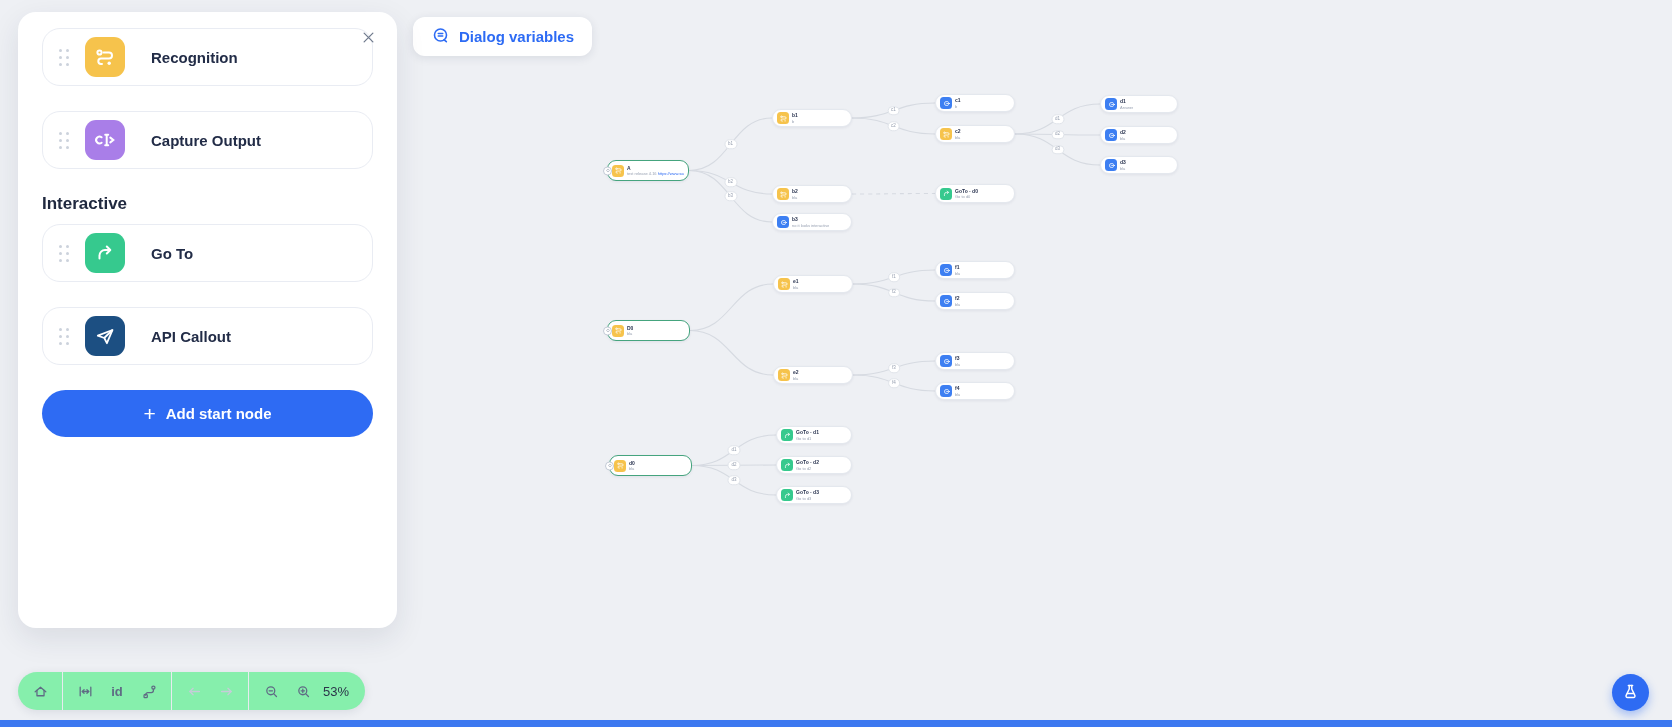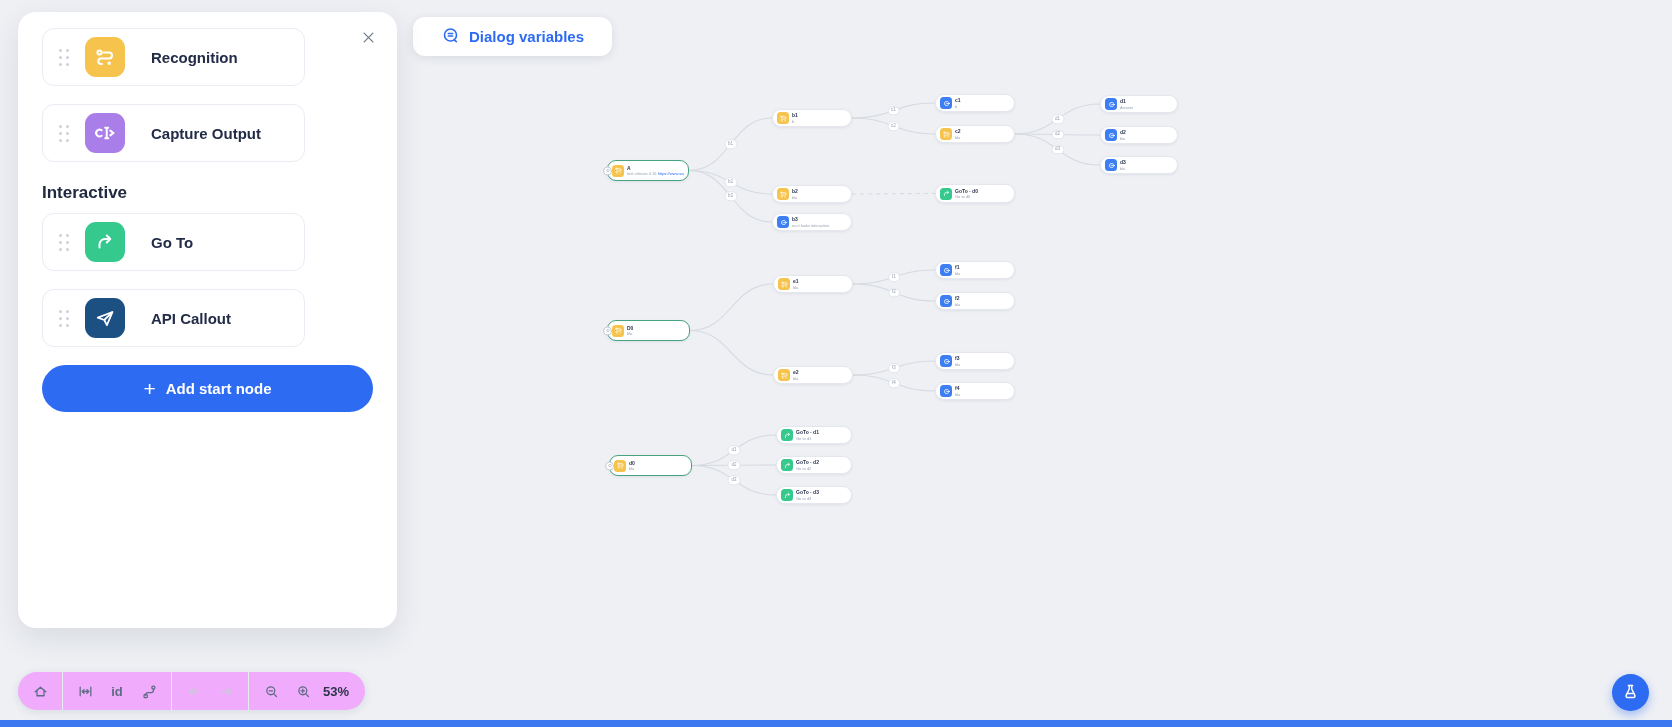--- a/index.html
+++ b/index.html
@@ -70,7 +70,7 @@
   #dialog-vars { position:absolute; left:413px; top:17px; height:39px;
     background:#fff; border:none; border-radius:12px; cursor:pointer;
     box-shadow:0 2px 10px rgba(30,40,70,.10); display:flex; align-items:center;
-    gap:9px; padding:0 28px; z-index:4; }
+    gap:9px; padding:0 18px; z-index:4; }
   #dialog-vars svg { width:19px; height:19px; }
   #dialog-vars .lbl { font-size:15px; font-weight:bold; color:#2d6bf4;
     font-family:"Liberation Sans",sans-serif; }

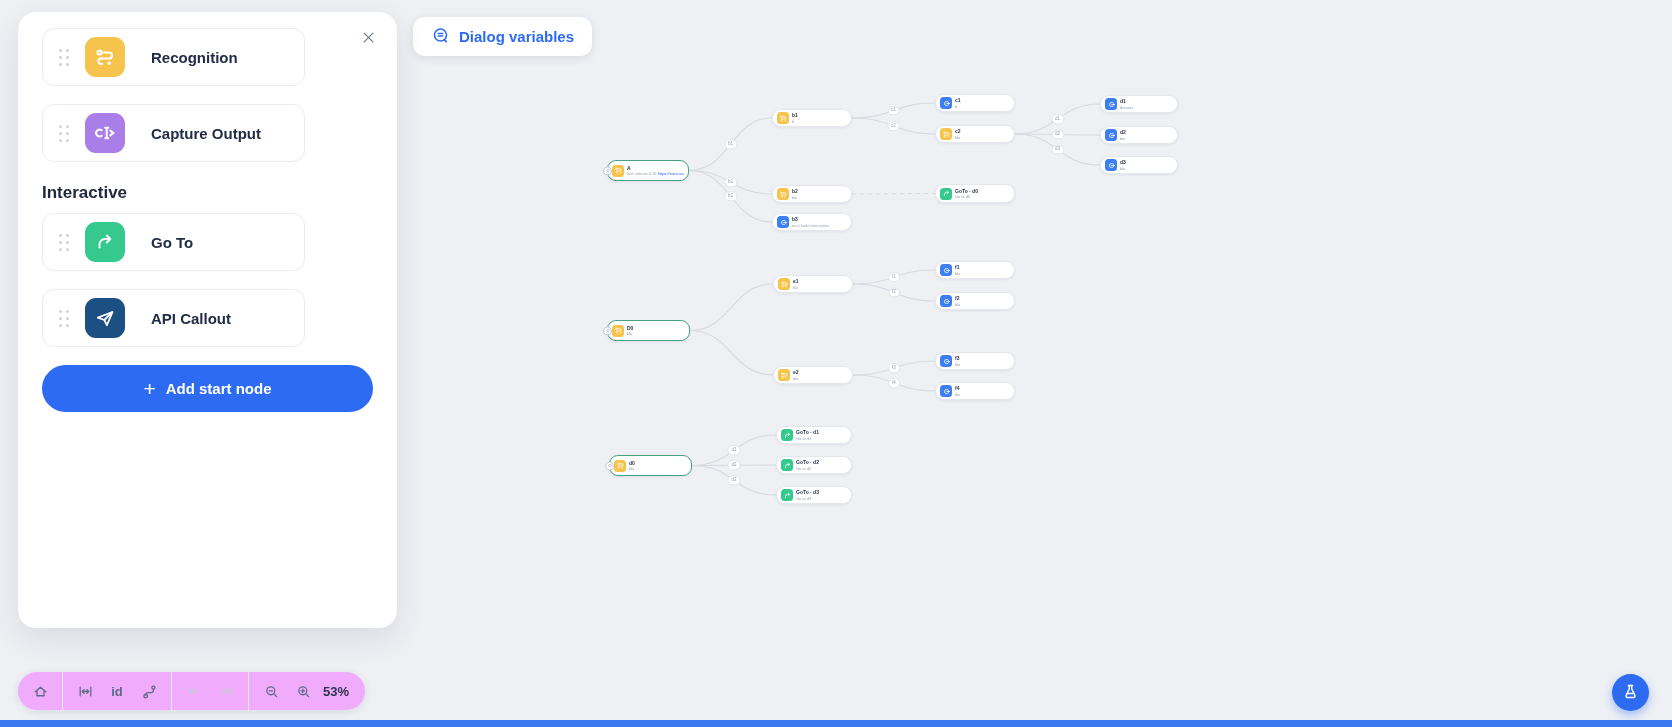--- a/index.html
+++ b/index.html
@@ -44,8 +44,8 @@
   .help-badge { width:14px; height:14px; border-radius:50%; background:#99a1b2;
     color:#fff; font-size:9px; font-weight:bold; display:flex; align-items:center;
     justify-content:center; }
-  .card { width:263px; height:58px; border:1px solid #e9ecf3; border-radius:12px;
-    display:flex; align-items:center; padding-left:16px; margin-bottom:18px;
+  .card { width:331px; height:58px; border:1px solid #e9ecf3; border-radius:18px;
+    display:flex; align-items:center; padding-left:16px; margin-bottom:25px;
     background:#fff; cursor:grab; }
   .drag-dots { display:grid; grid-template-columns:repeat(2,3px); grid-auto-rows:3px;
     gap:4px; margin-right:16px; }

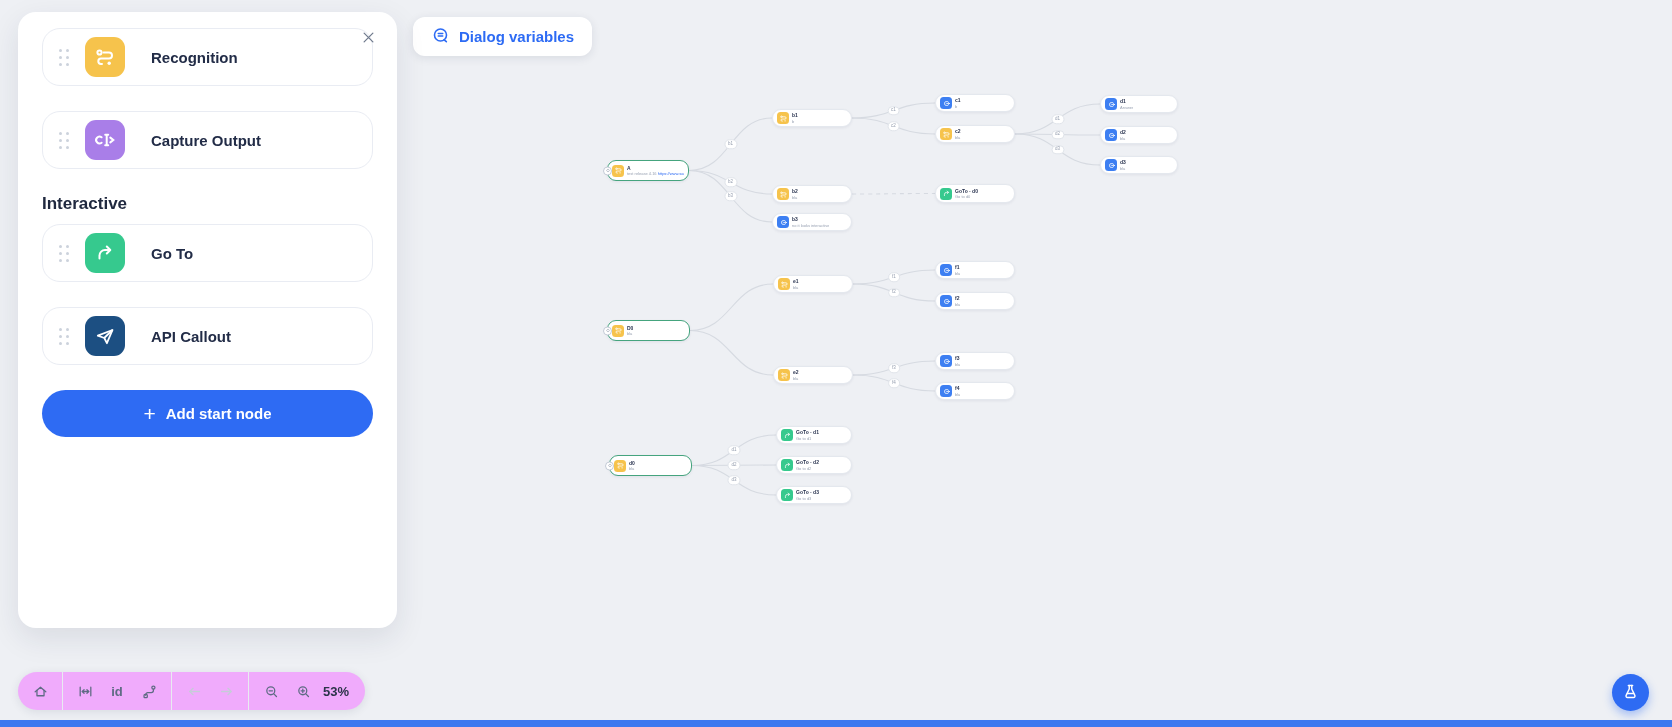--- a/index.html
+++ b/index.html
@@ -77,7 +77,7 @@
 
   
   #toolbar { position:absolute; left:18px; top:672px; height:38px;
-    background:#f0abfc; border-radius:19px; box-shadow:0 2px 10px rgba(30,40,70,.10);
+    background:#86efac; border-radius:19px; box-shadow:0 2px 10px rgba(30,40,70,.10);
     display:flex; align-items:center; padding:0 6px; z-index:5; }
   .tb-btn { width:32px; height:38px; background:none; border:none; cursor:pointer;
     display:flex; align-items:center; justify-content:center; color:#5f6b84; }

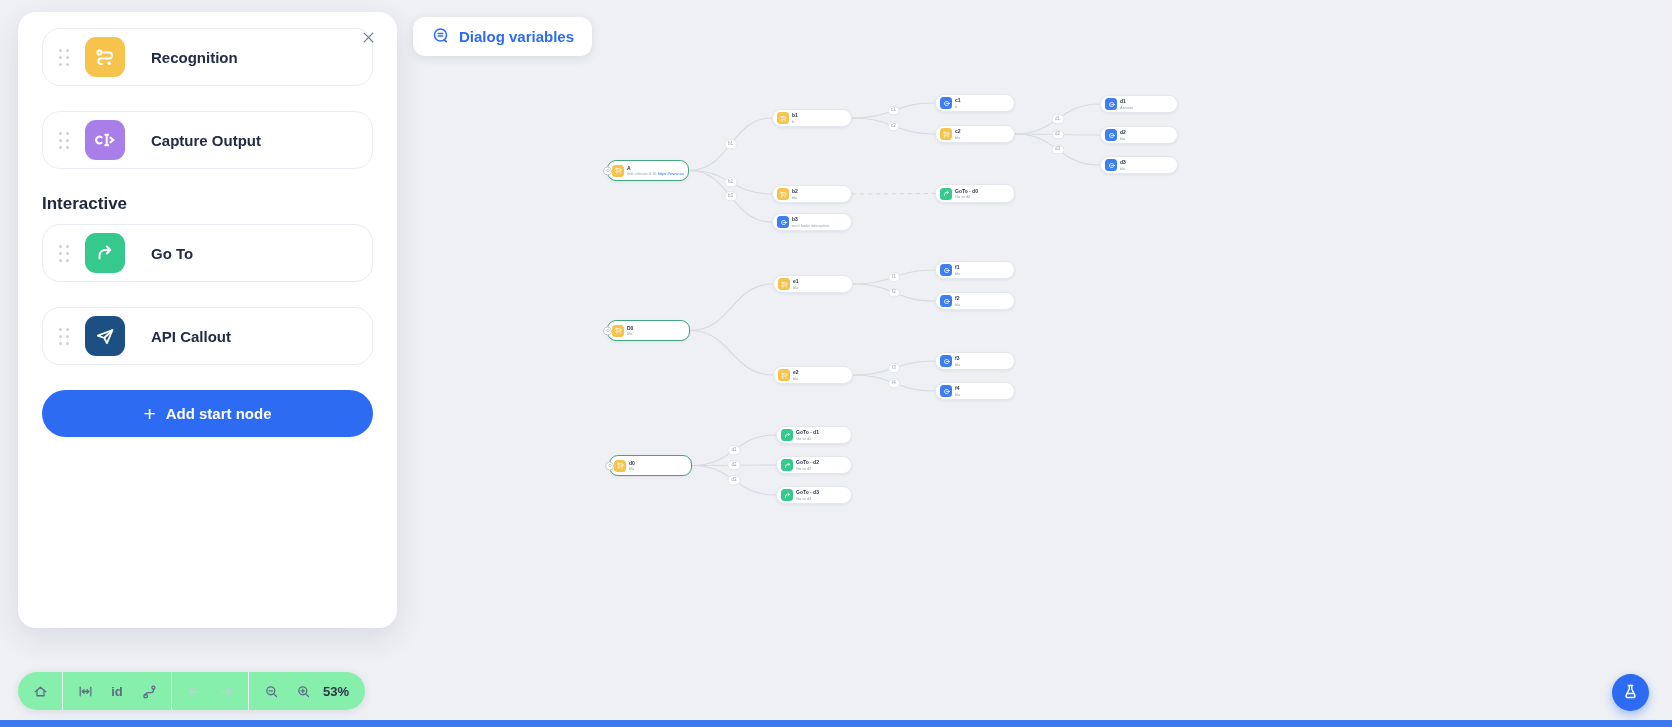--- a/index.html
+++ b/index.html
@@ -85,7 +85,7 @@
   .tb-btn.disabled { color:#c6ccd8; cursor:default; }
   .tb-sep { width:1px; align-self:stretch; background:#e8ebf0; margin:0 6px; }
   .tb-id { font-size:13px; font-weight:bold; color:#5f6b84; }
-  .tb-zoom { font-size:13px; color:#2b3449; padding:0 10px 0 4px;font-weight:bold; }
+  .tb-zoom { font-size:13px; color:#2b3449; padding:0 10px 0 4px; }
 
   
   #fab { position:absolute; left:1612px; top:674px; width:37px; height:37px;

